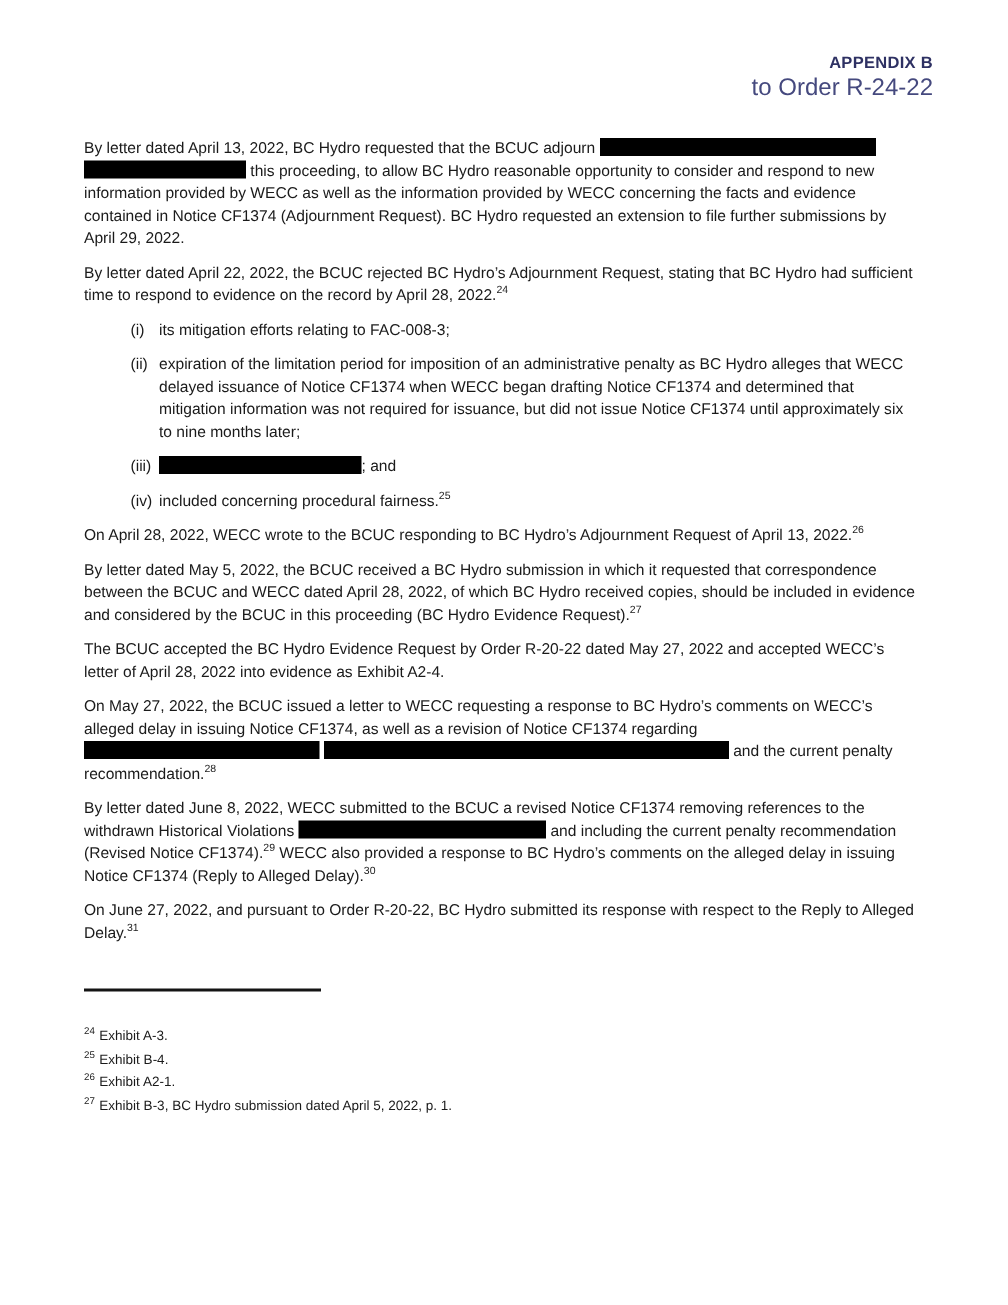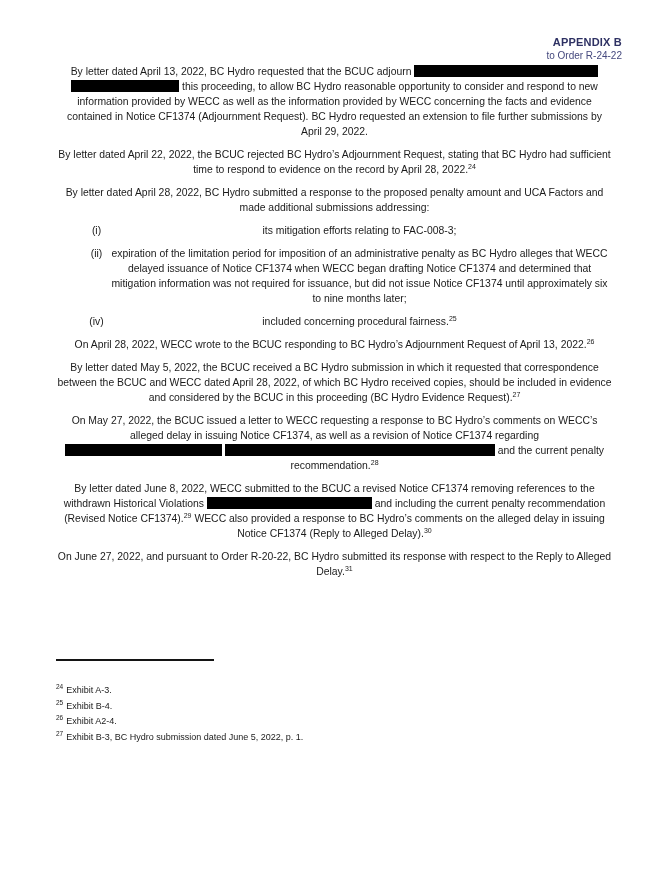--- a/index.html
+++ b/index.html
@@ -13,7 +13,7 @@
   }
   .header{position:absolute;top:36px;right:50px;text-align:right;}
   .appendix{font-weight:bold;font-size:11px;letter-spacing:.2px;}
-  .order{font-size:10px;margin-top:2px;}
+  .order{font-size:16px;margin-top:2px;}
   .doc-body{
     position:absolute;left:56px;top:64px;width:557px;
     font-size:10.4px;line-height:15px;text-align:center;

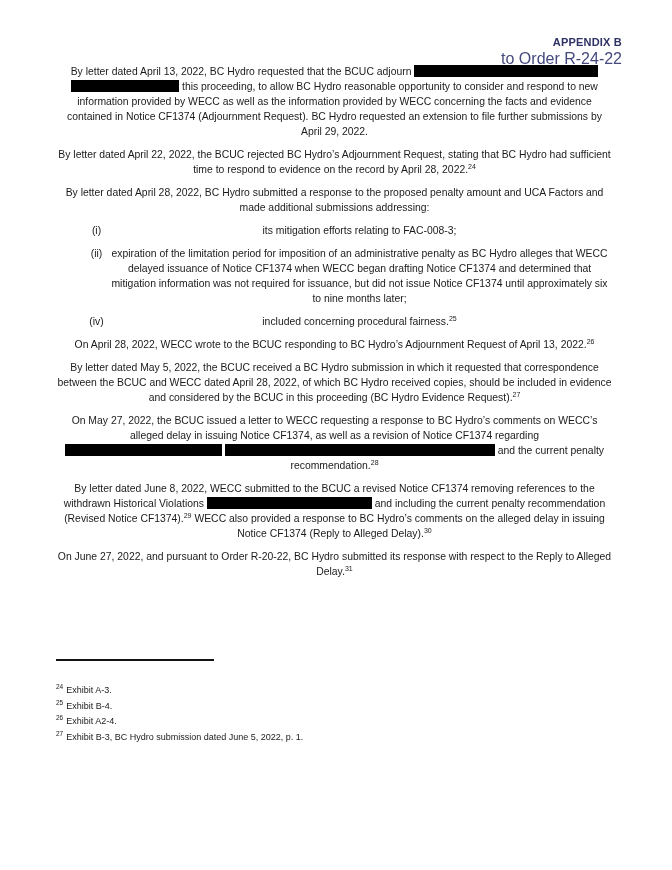--- a/index.html
+++ b/index.html
@@ -15,8 +15,8 @@
   .appendix{font-weight:bold;font-size:11px;letter-spacing:.2px;}
   .order{font-size:16px;margin-top:2px;}
   .doc-body{
-    position:absolute;left:56px;top:64px;width:557px;
-    font-size:10.4px;line-height:15px;text-align:center;
+    position:absolute;left:56px;top:92px;width:557px;
+    font-size:10.4px;line-height:15px;
   }
   .para{margin:0 0 8px 0;}
   .list-item{display:flex;margin:0 0 8px 0;padding-left:31px;}

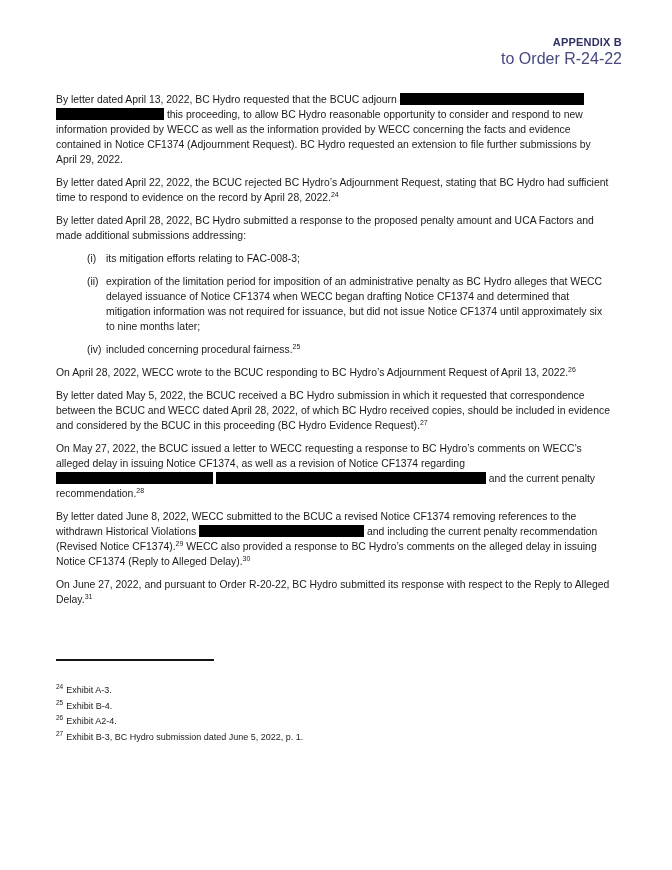--- a/index.html
+++ b/index.html
@@ -44,7 +44,6 @@
   <div class="doc-body" id="doc-body">
       <div class="para"><span>By letter dated April 13, 2022, BC Hydro requested that the BCUC adjourn </span><span class="redact" style="width: 184px; background: rgb(0, 0, 0);"></span><span> </span><span class="redact" style="width: 108px; background: rgb(0, 0, 0);"></span><span> this proceeding, to allow BC Hydro reasonable opportunity to consider and respond to new information provided by WECC as well as the information provided by WECC concerning the facts and evidence contained in Notice CF1374 (Adjournment Request). BC Hydro requested an extension to file further submissions by April 29, 2022.</span></div>
       <div class="para"><span>By letter dated April 22, 2022, the BCUC rejected BC Hydro’s Adjournment Request, stating that BC Hydro had sufficient time to respond to evidence on the record by April 28, 2022.</span><span class="fn-ref">24</span></div>
-      <div class="para"><span>By letter dated April 28, 2022, BC Hydro submitted a response to the proposed penalty amount and UCA Factors and made additional submissions addressing:</span></div>
       <div class="list-item">
         <span class="marker">(i)</span>
         <span class="li-text"><span>its mitigation efforts relating to FAC-008-3;</span></span>

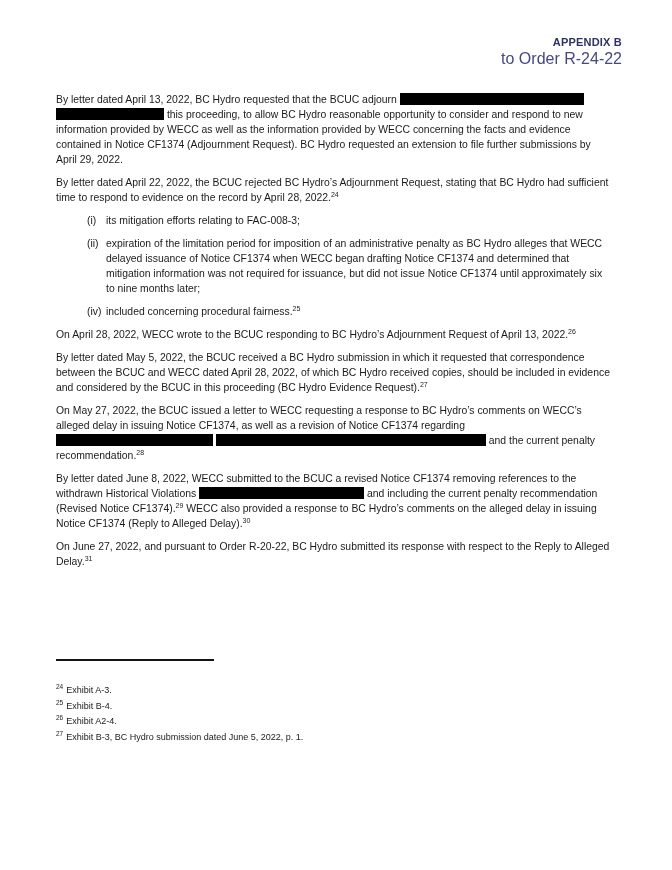--- a/index.html
+++ b/index.html
@@ -53,6 +53,10 @@
         <span class="li-text"><span>expiration of the limitation period for imposition of an administrative penalty as BC Hydro alleges that WECC delayed issuance of Notice CF1374 when WECC began drafting Notice CF1374 and determined that mitigation information was not required for issuance, but did not issue Notice CF1374 until approximately six to nine months later;</span></span>
       </div>
       <div class="list-item">
+        <span class="marker">(iii)</span>
+        <span class="li-text"><span class="redact" style="width: 135px; background: rgb(0, 0, 0);"></span><span>; and</span></span>
+      </div>
+      <div class="list-item">
         <span class="marker">(iv)</span>
         <span class="li-text"><span>included concerning procedural fairness.</span><span class="fn-ref">25</span></span>
       </div>

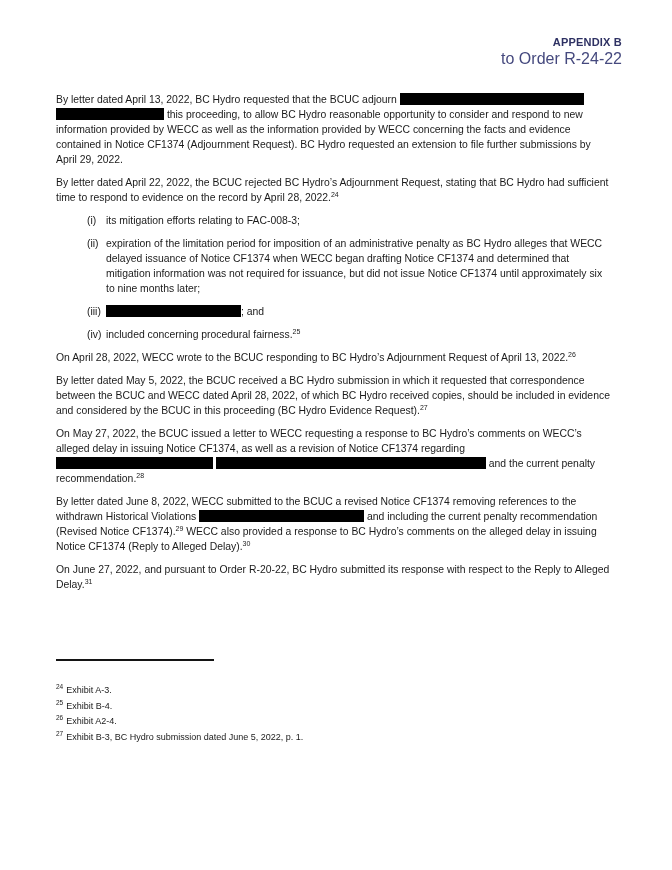--- a/index.html
+++ b/index.html
@@ -62,6 +62,7 @@
       </div>
       <div class="para"><span>On April 28, 2022, WECC wrote to the BCUC responding to BC Hydro’s Adjournment Request of April 13, 2022.</span><span class="fn-ref">26</span></div>
       <div class="para"><span>By letter dated May 5, 2022, the BCUC received a BC Hydro submission in which it requested that correspondence between the BCUC and WECC dated April 28, 2022, of which BC Hydro received copies, should be included in evidence and considered by the BCUC in this proceeding (BC Hydro Evidence Request).</span><span class="fn-ref">27</span></div>
+      <div class="para"><span>The BCUC accepted the BC Hydro Evidence Request by Order R-20-22 dated May 27, 2022 and accepted WECC’s letter of April 28, 2022 into evidence as Exhibit A2-4.</span></div>
       <div class="para"><span>On May 27, 2022, the BCUC issued a letter to WECC requesting a response to BC Hydro’s comments on WECC’s alleged delay in issuing Notice CF1374, as well as a revision of Notice CF1374 regarding </span><span class="redact" style="width: 157px; background: rgb(0, 0, 0);"></span><span> </span><span class="redact" style="width: 270px; background: rgb(0, 0, 0);"></span><span> and the current penalty recommendation.</span><span class="fn-ref">28</span></div>
       <div class="para"><span>By letter dated June 8, 2022, WECC submitted to the BCUC a revised Notice CF1374 removing references to the withdrawn Historical Violations </span><span class="redact" style="width: 165px; background: rgb(0, 0, 0);"></span><span> and including the current penalty recommendation (Revised Notice CF1374).</span><span class="fn-ref">29</span><span> WECC also provided a response to BC Hydro’s comments on the alleged delay in issuing Notice CF1374 (Reply to Alleged Delay).</span><span class="fn-ref">30</span></div>
       <div class="para"><span>On June 27, 2022, and pursuant to Order R-20-22, BC Hydro submitted its response with respect to the Reply to Alleged Delay.</span><span class="fn-ref">31</span></div>

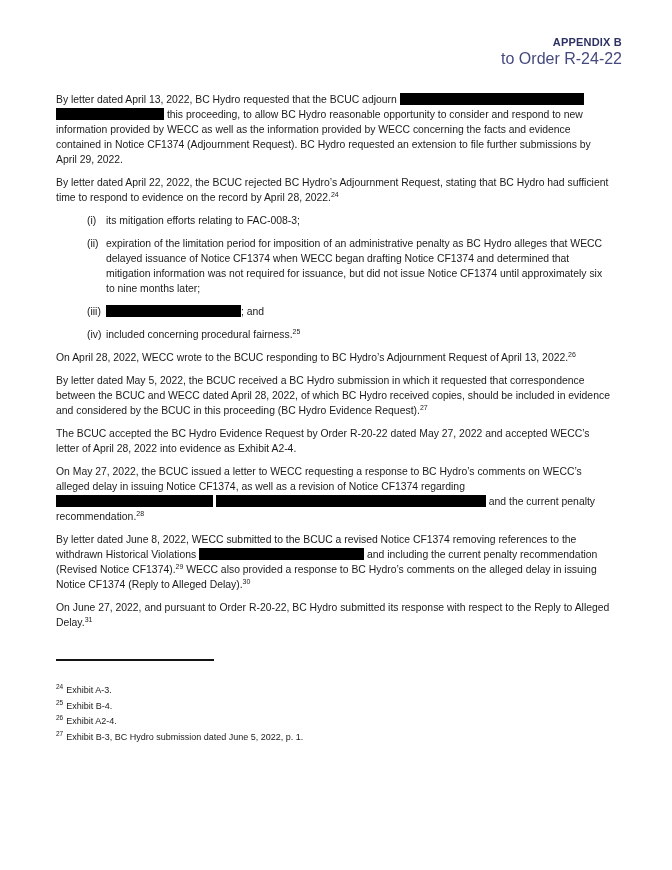--- a/index.html
+++ b/index.html
@@ -73,7 +73,7 @@
   <div class="footnotes" id="footnotes">
       <div class="footnote"><span class="fn-num">24</span><span>Exhibit A-3.</span></div>
       <div class="footnote"><span class="fn-num">25</span><span>Exhibit B-4.</span></div>
-      <div class="footnote"><span class="fn-num">26</span><span>Exhibit A2-4.</span></div>
+      <div class="footnote"><span class="fn-num">26</span><span>Exhibit A2-1.</span></div>
       <div class="footnote"><span class="fn-num">27</span><span>Exhibit B-3, BC Hydro submission dated June 5, 2022, p. 1.</span></div>
       <div class="footnote"><span class="fn-num">28</span><span>Exhibit A-2.</span></div>
       <div class="footnote"><span class="fn-num">29</span><span>Exhibit A2-5, pp. 2–16.</span></div>

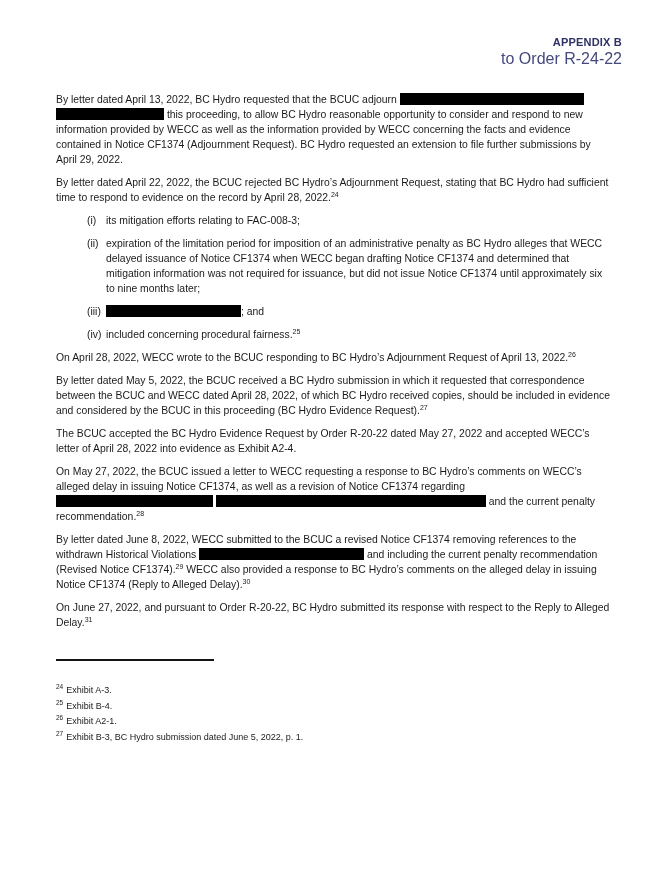--- a/index.html
+++ b/index.html
@@ -74,7 +74,7 @@
       <div class="footnote"><span class="fn-num">24</span><span>Exhibit A-3.</span></div>
       <div class="footnote"><span class="fn-num">25</span><span>Exhibit B-4.</span></div>
       <div class="footnote"><span class="fn-num">26</span><span>Exhibit A2-1.</span></div>
-      <div class="footnote"><span class="fn-num">27</span><span>Exhibit B-3, BC Hydro submission dated June 5, 2022, p. 1.</span></div>
+      <div class="footnote"><span class="fn-num">27</span><span>Exhibit B-3, BC Hydro submission dated April 5, 2022, p. 1.</span></div>
       <div class="footnote"><span class="fn-num">28</span><span>Exhibit A-2.</span></div>
       <div class="footnote"><span class="fn-num">29</span><span>Exhibit A2-5, pp. 2–16.</span></div>
       <div class="footnote"><span class="fn-num">30</span><span>Ibid., p. 7.</span></div>

